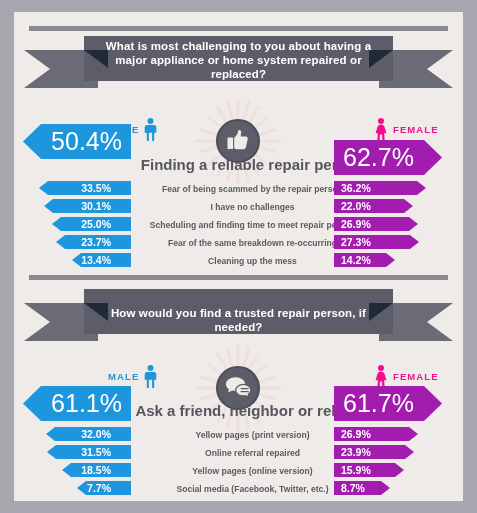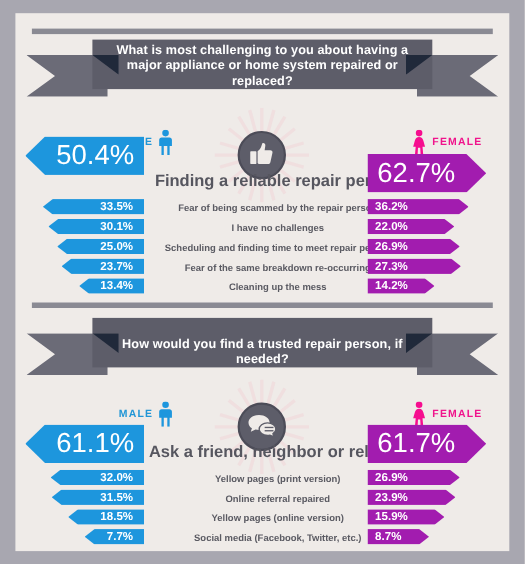--- a/index.html
+++ b/index.html
@@ -71,7 +71,7 @@
     clip-path:polygon(18px 0, 100% 0, 100% 100%, 18px 100%, 0 50%);}
   .barR.big{font-size:25px;padding-left:9px;
     clip-path:polygon(0 0, calc(100% - 18px) 0, 100% 50%, calc(100% - 18px) 100%, 0 100%);}
-  .barL.sm{font-size:10.5px;font-weight:bold;padding-right:10px;height:14px;
+  .barL.sm{font-size:10.5px;font-weight:bold;padding-right:20px;height:14px;
     clip-path:polygon(9px 0, 100% 0, 100% 100%, 9px 100%, 0 50%);}
   .barR.sm{font-size:10.5px;font-weight:bold;padding-left:7px;height:14px;
     clip-path:polygon(0 0, calc(100% - 9px) 0, 100% 50%, calc(100% - 9px) 100%, 0 100%);}

